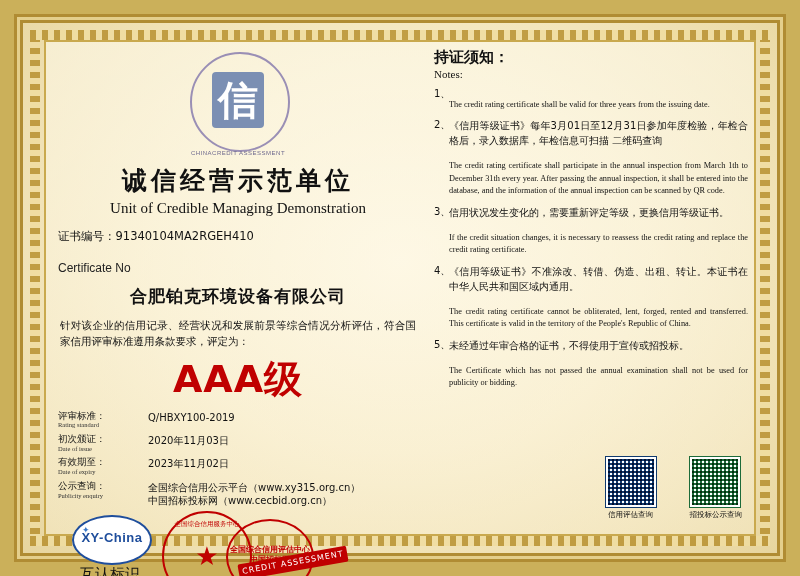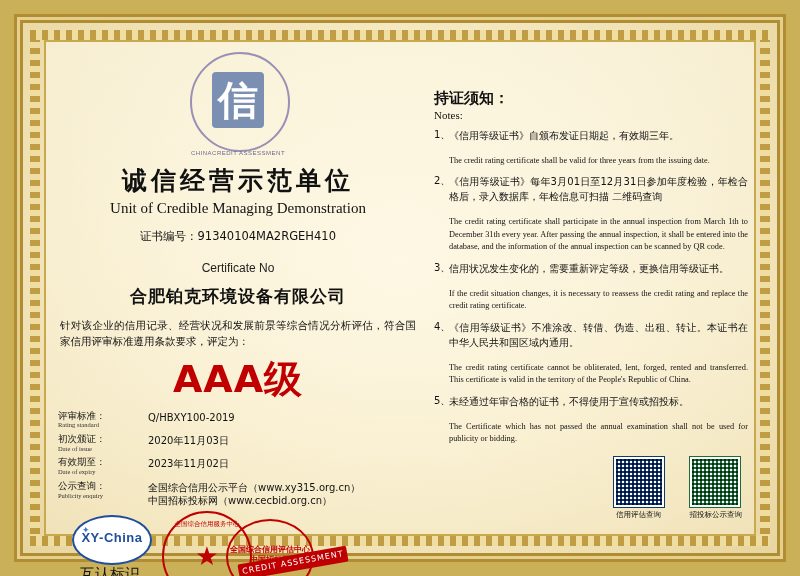--- a/index.html
+++ b/index.html
@@ -143,7 +143,7 @@
   }
   
   .right{flex:1;padding-left:16px;}
-  .notes-h{font-size:15px;font-weight:bold;color:#111;font-family:"DejaVu Sans", sans-serif;margin-top:41px;}
+  .notes-h{font-size:15px;font-weight:bold;color:#111;font-family:"DejaVu Sans", sans-serif;}
   .notes-h .en{display:block;font-size:11px;font-weight:normal;margin-top:1px;font-family:"Liberation Serif",serif;}
   .notes{margin-top:7px;}
   .note{display:flex;margin-bottom:7px;}

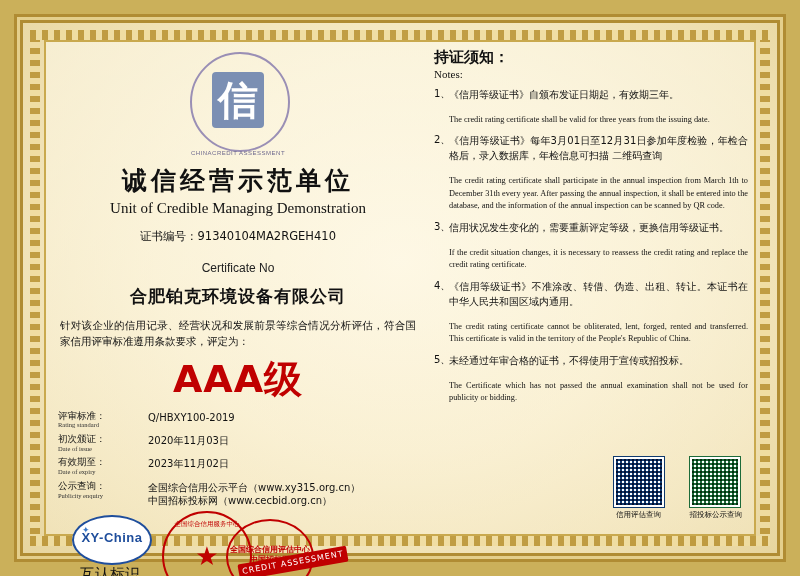--- a/index.html
+++ b/index.html
@@ -263,7 +263,6 @@
         <div class="note">
           <div class="num">1、</div>
           <div class="body">
-            <div class="cn">《信用等级证书》自颁布发证日期起，有效期三年。</div>
             <div class="en">The credit rating certificate shall be valid for three years from the issuing date.</div>
           </div>
         </div>

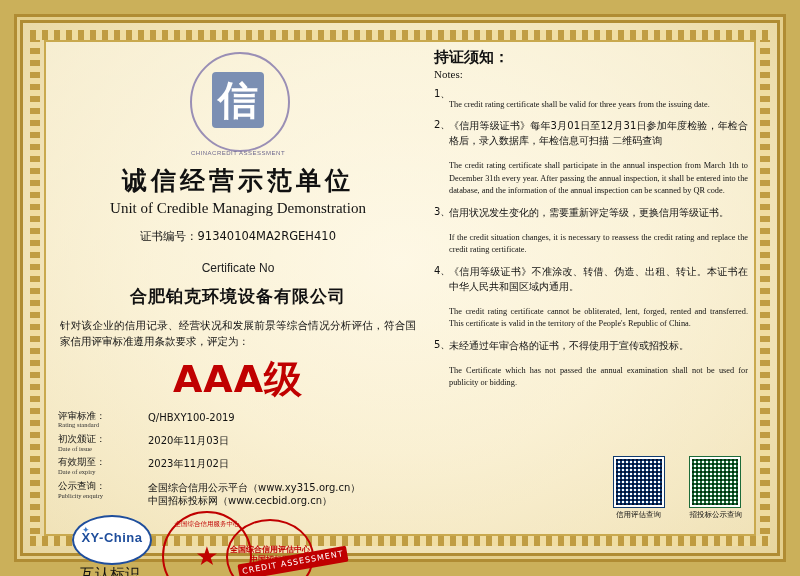--- a/index.html
+++ b/index.html
@@ -73,7 +73,7 @@
     font-family:"Liberation Serif", serif;
   }
   .certno{
-    text-align:center;margin-top:12px;font-size:11.5px;color:#111;
+    margin-top:12px;font-size:11.5px;color:#111;
     font-family:"DejaVu Sans", sans-serif;
   }
   .certno .lbl-en{font-size:12px;display:block;margin-top:17px;color:#222;font-family:Liberation Sans, sans-serif;}

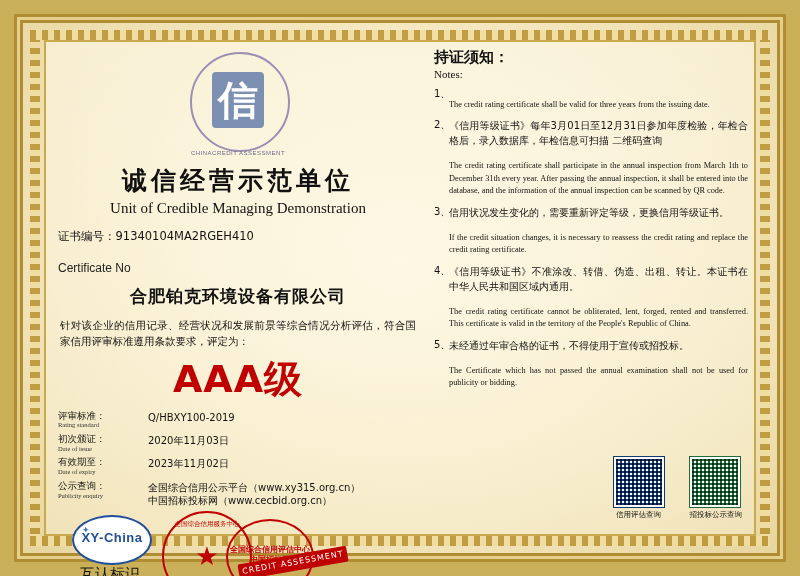--- a/index.html
+++ b/index.html
@@ -151,7 +151,7 @@
   .note .body{flex:1;}
   .note .cn{font-size:10px;line-height:1.5;color:#111;text-align:justify;font-family:"DejaVu Sans", sans-serif;}
   .note .en{font-size:8.3px;line-height:1.5;color:#111;text-align:justify;margin-top:12px;font-family:"Liberation Serif", serif;}
-  .qrs{position:absolute;right:44px;bottom:42px;display:flex;gap:26px;}
+  .qrs{position:absolute;right:44px;bottom:42px;display:flex;gap:34px;}
   .qrbox{text-align:center;}
   .qr{
     width:46px;height:46px;

